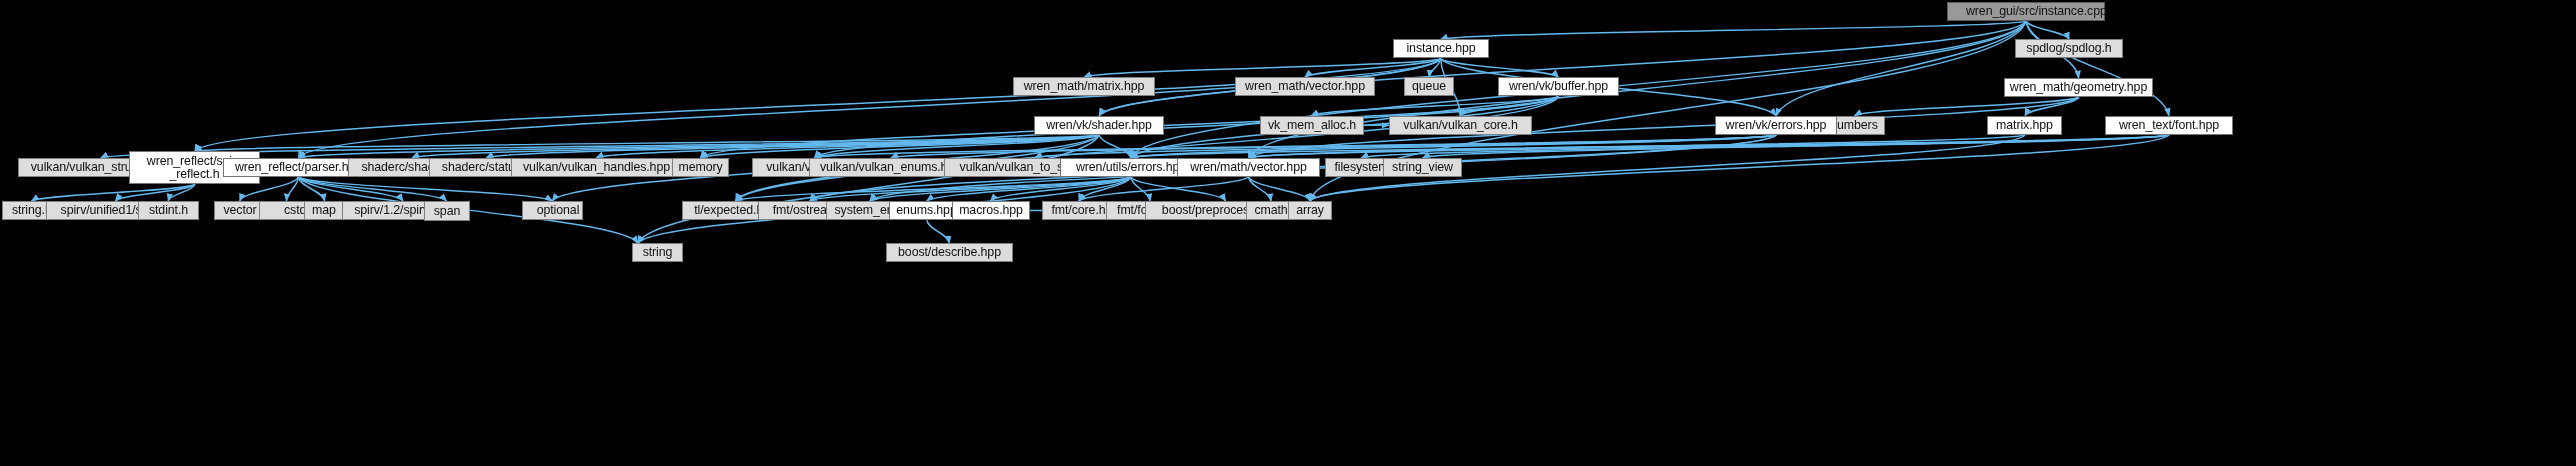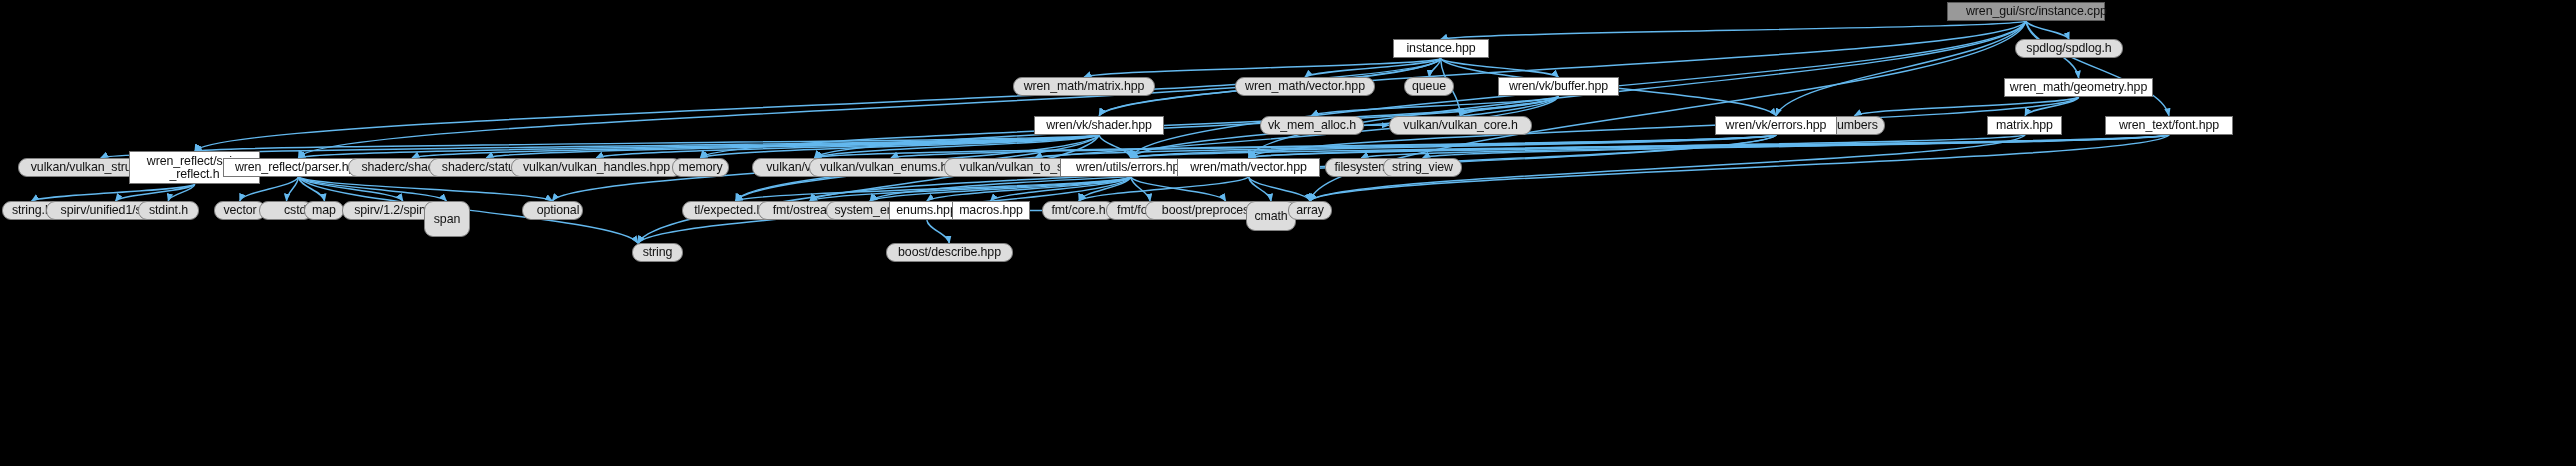--- a/index.html
+++ b/index.html
@@ -10,7 +10,7 @@
         text-align:center;border:0.9px solid #666;font-size:12.4px;line-height:13px;color:#111;
         letter-spacing:-0.1px;white-space:pre;}
   .node.white{background:#ffffff;border-color:#767676;}
-  .node.gray{background:#dddddd;border-color:#808080;border-radius:9px;}
+  .node.gray{background:#dddddd;border-color:#808080;}
   .node.root{background:#999999;border-color:#5a5a5a;padding-left:18px;}
   .node span{display:block;width:100%;pointer-events:none;}
 </style>

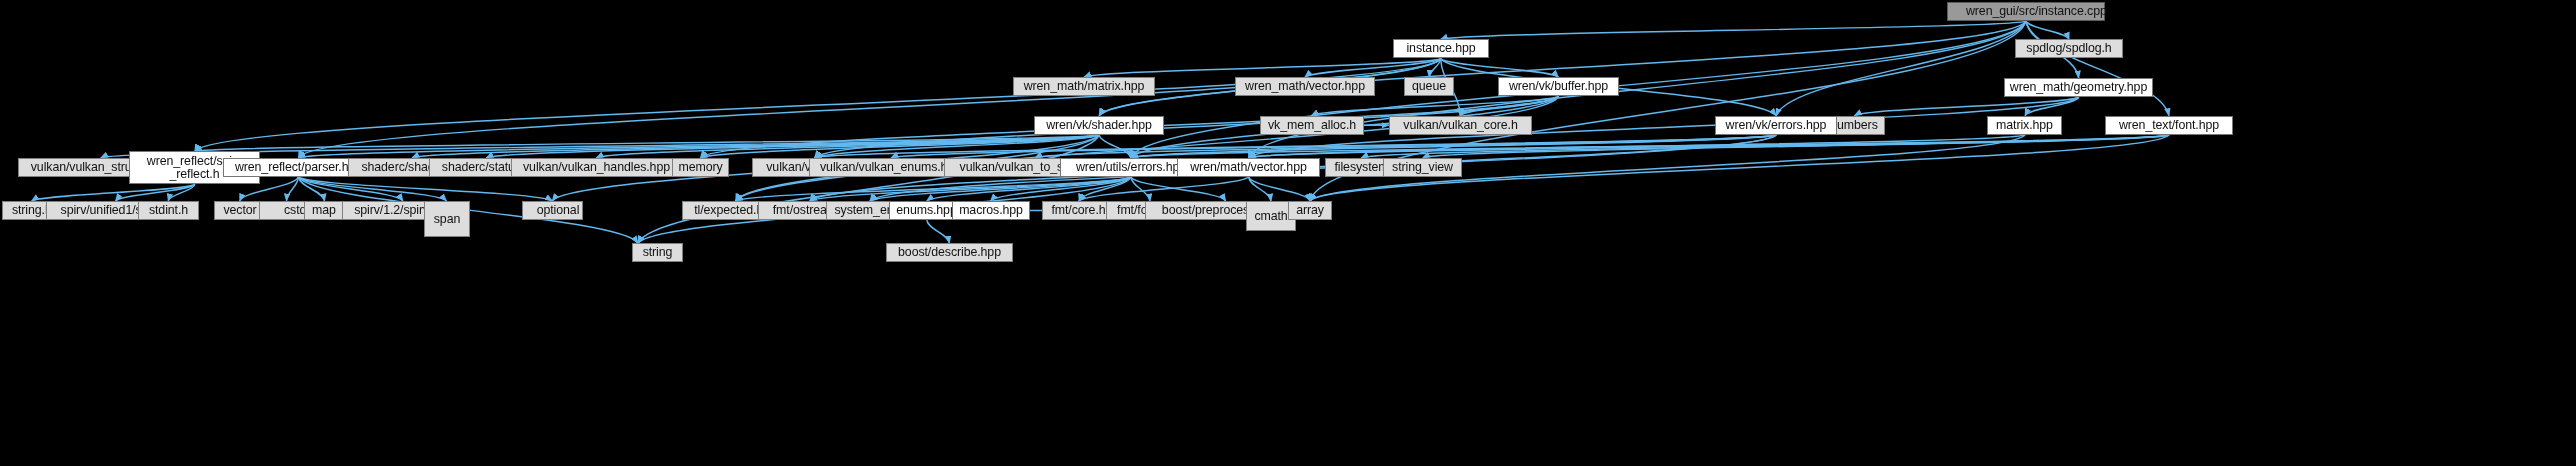--- a/index.html
+++ b/index.html
@@ -140,7 +140,7 @@
     <div class="node gray" style="left: 259px; top: 201px; width: 54px; height: 19px; padding-left: 24px;"><span>cstdint</span></div>
     <div class="node gray" style="left: 304px; top: 201px; width: 40px; height: 19px;"><span>map</span></div>
     <div class="node gray" style="left: 342px; top: 201px; width: 122px; height: 19px;"><span>spirv/1.2/spirv.hpp</span></div>
-    <div class="node gray" style="left: 424px; top: 201px; width: 46px; height: 36px;"><span>span</span></div>
+    <div class="node gray" style="left: 424px; top: 201px; width: 46px; height: 20px;"><span>span</span></div>
     <div class="node gray" style="left: 522px; top: 201px; width: 61px; height: 19px; padding-left: 11px;"><span>optional</span></div>
     <div class="node gray" style="left: 682px; top: 201px; width: 107px; height: 19px;"><span>tl/expected.hpp</span></div>
     <div class="node gray" style="left: 758px; top: 201px; width: 104px; height: 19px;"><span>fmt/ostream.h</span></div>

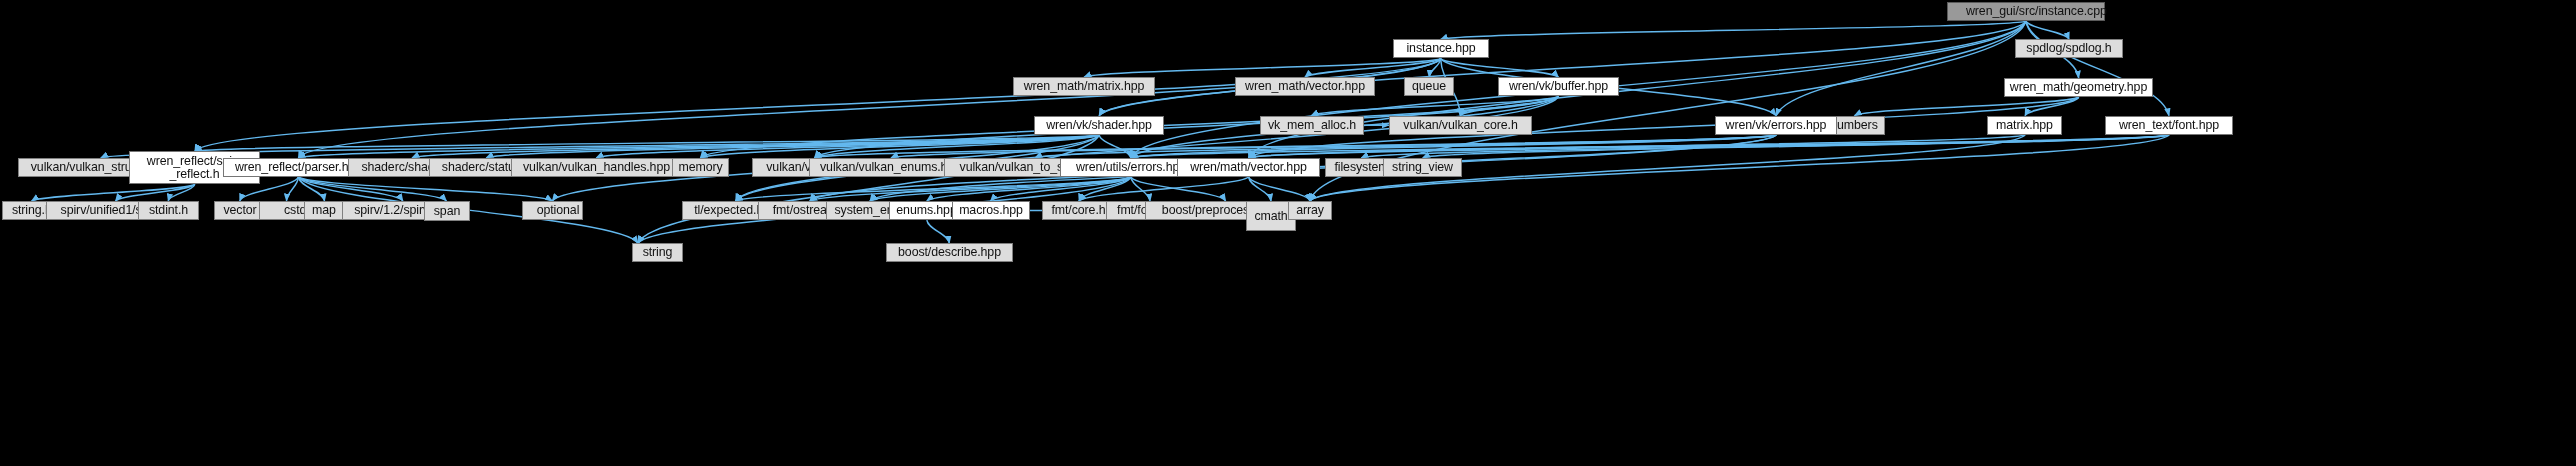--- a/index.html
+++ b/index.html
@@ -150,7 +150,7 @@
     <div class="node gray" style="left: 1042px; top: 201px; width: 73px; height: 19px;"><span>fmt/core.h</span></div>
     <div class="node gray" style="left: 1106px; top: 201px; width: 87px; height: 19px;"><span>fmt/format.h</span></div>
     <div class="node gray" style="left: 1145px; top: 201px; width: 161px; height: 19px;"><span>boost/preprocessor.hpp</span></div>
-    <div class="node gray" style="left: 1246px; top: 201px; width: 50px; height: 30px;"><span>cmath</span></div>
+    <div class="node gray" style="left: 1246px; top: 201px; width: 50px; height: 19px;"><span>cmath</span></div>
     <div class="node gray" style="left: 1288px; top: 201px; width: 44px; height: 19px;"><span>array</span></div>
     <div class="node gray" style="left: 632px; top: 243px; width: 51px; height: 19px;"><span>string</span></div>
     <div class="node gray" style="left: 886px; top: 243px; width: 127px; height: 19px;"><span>boost/describe.hpp</span></div>

